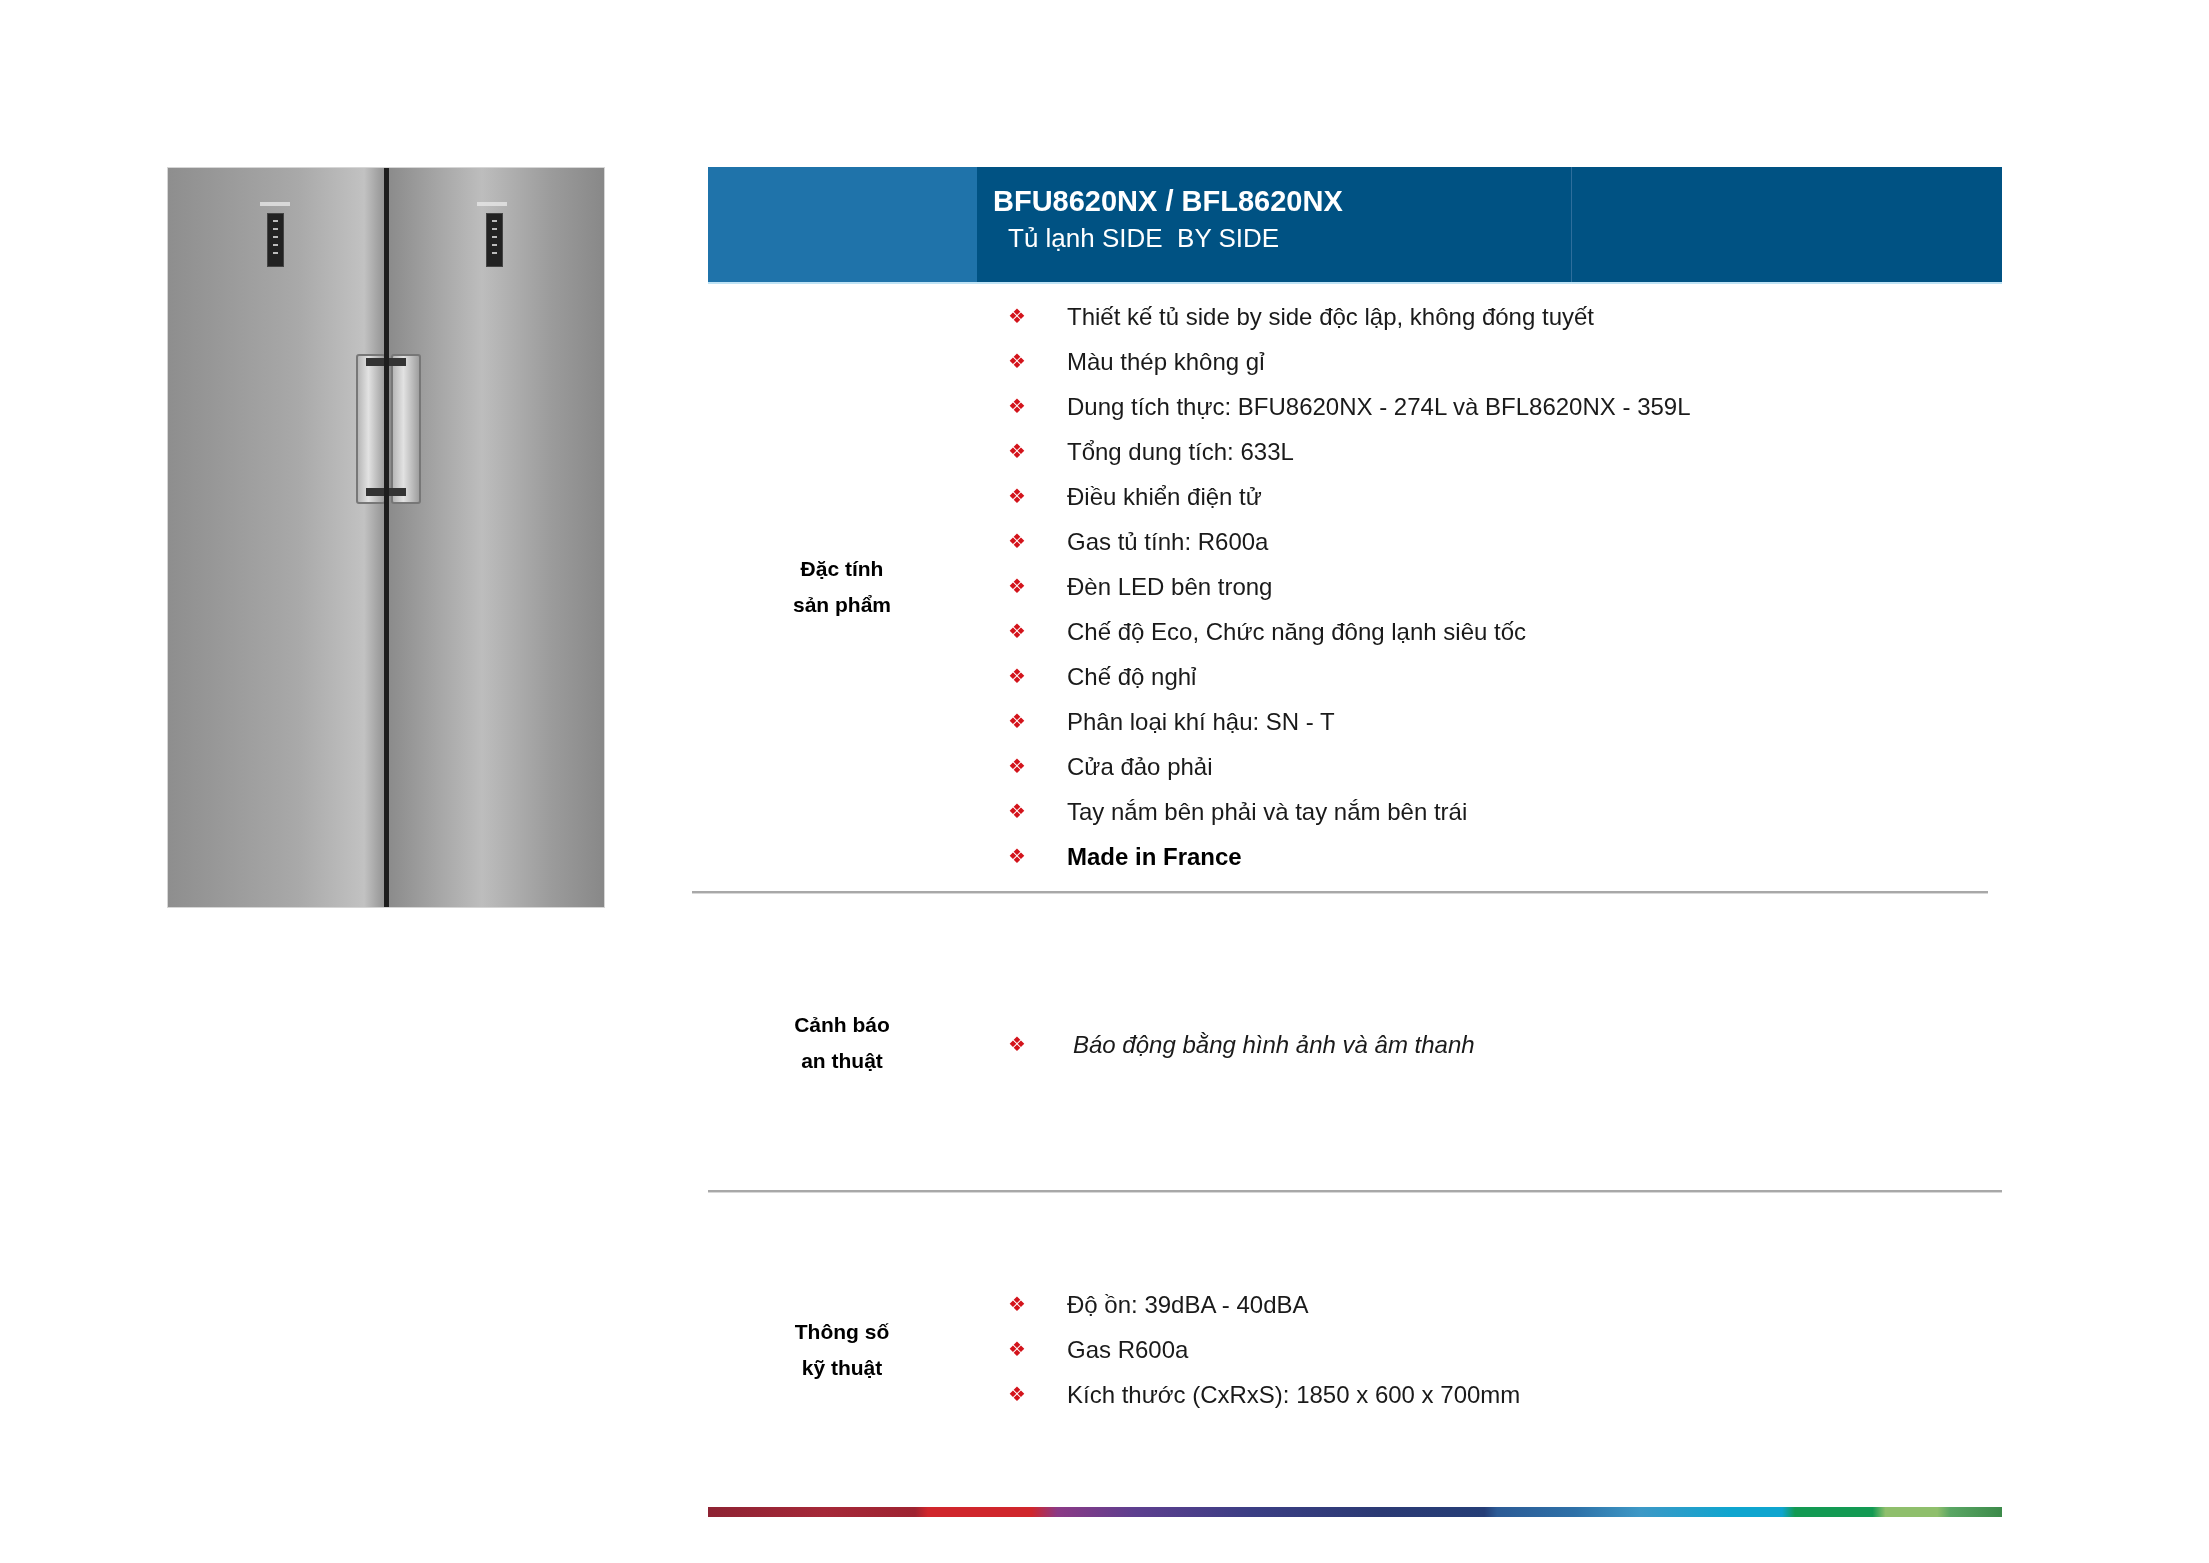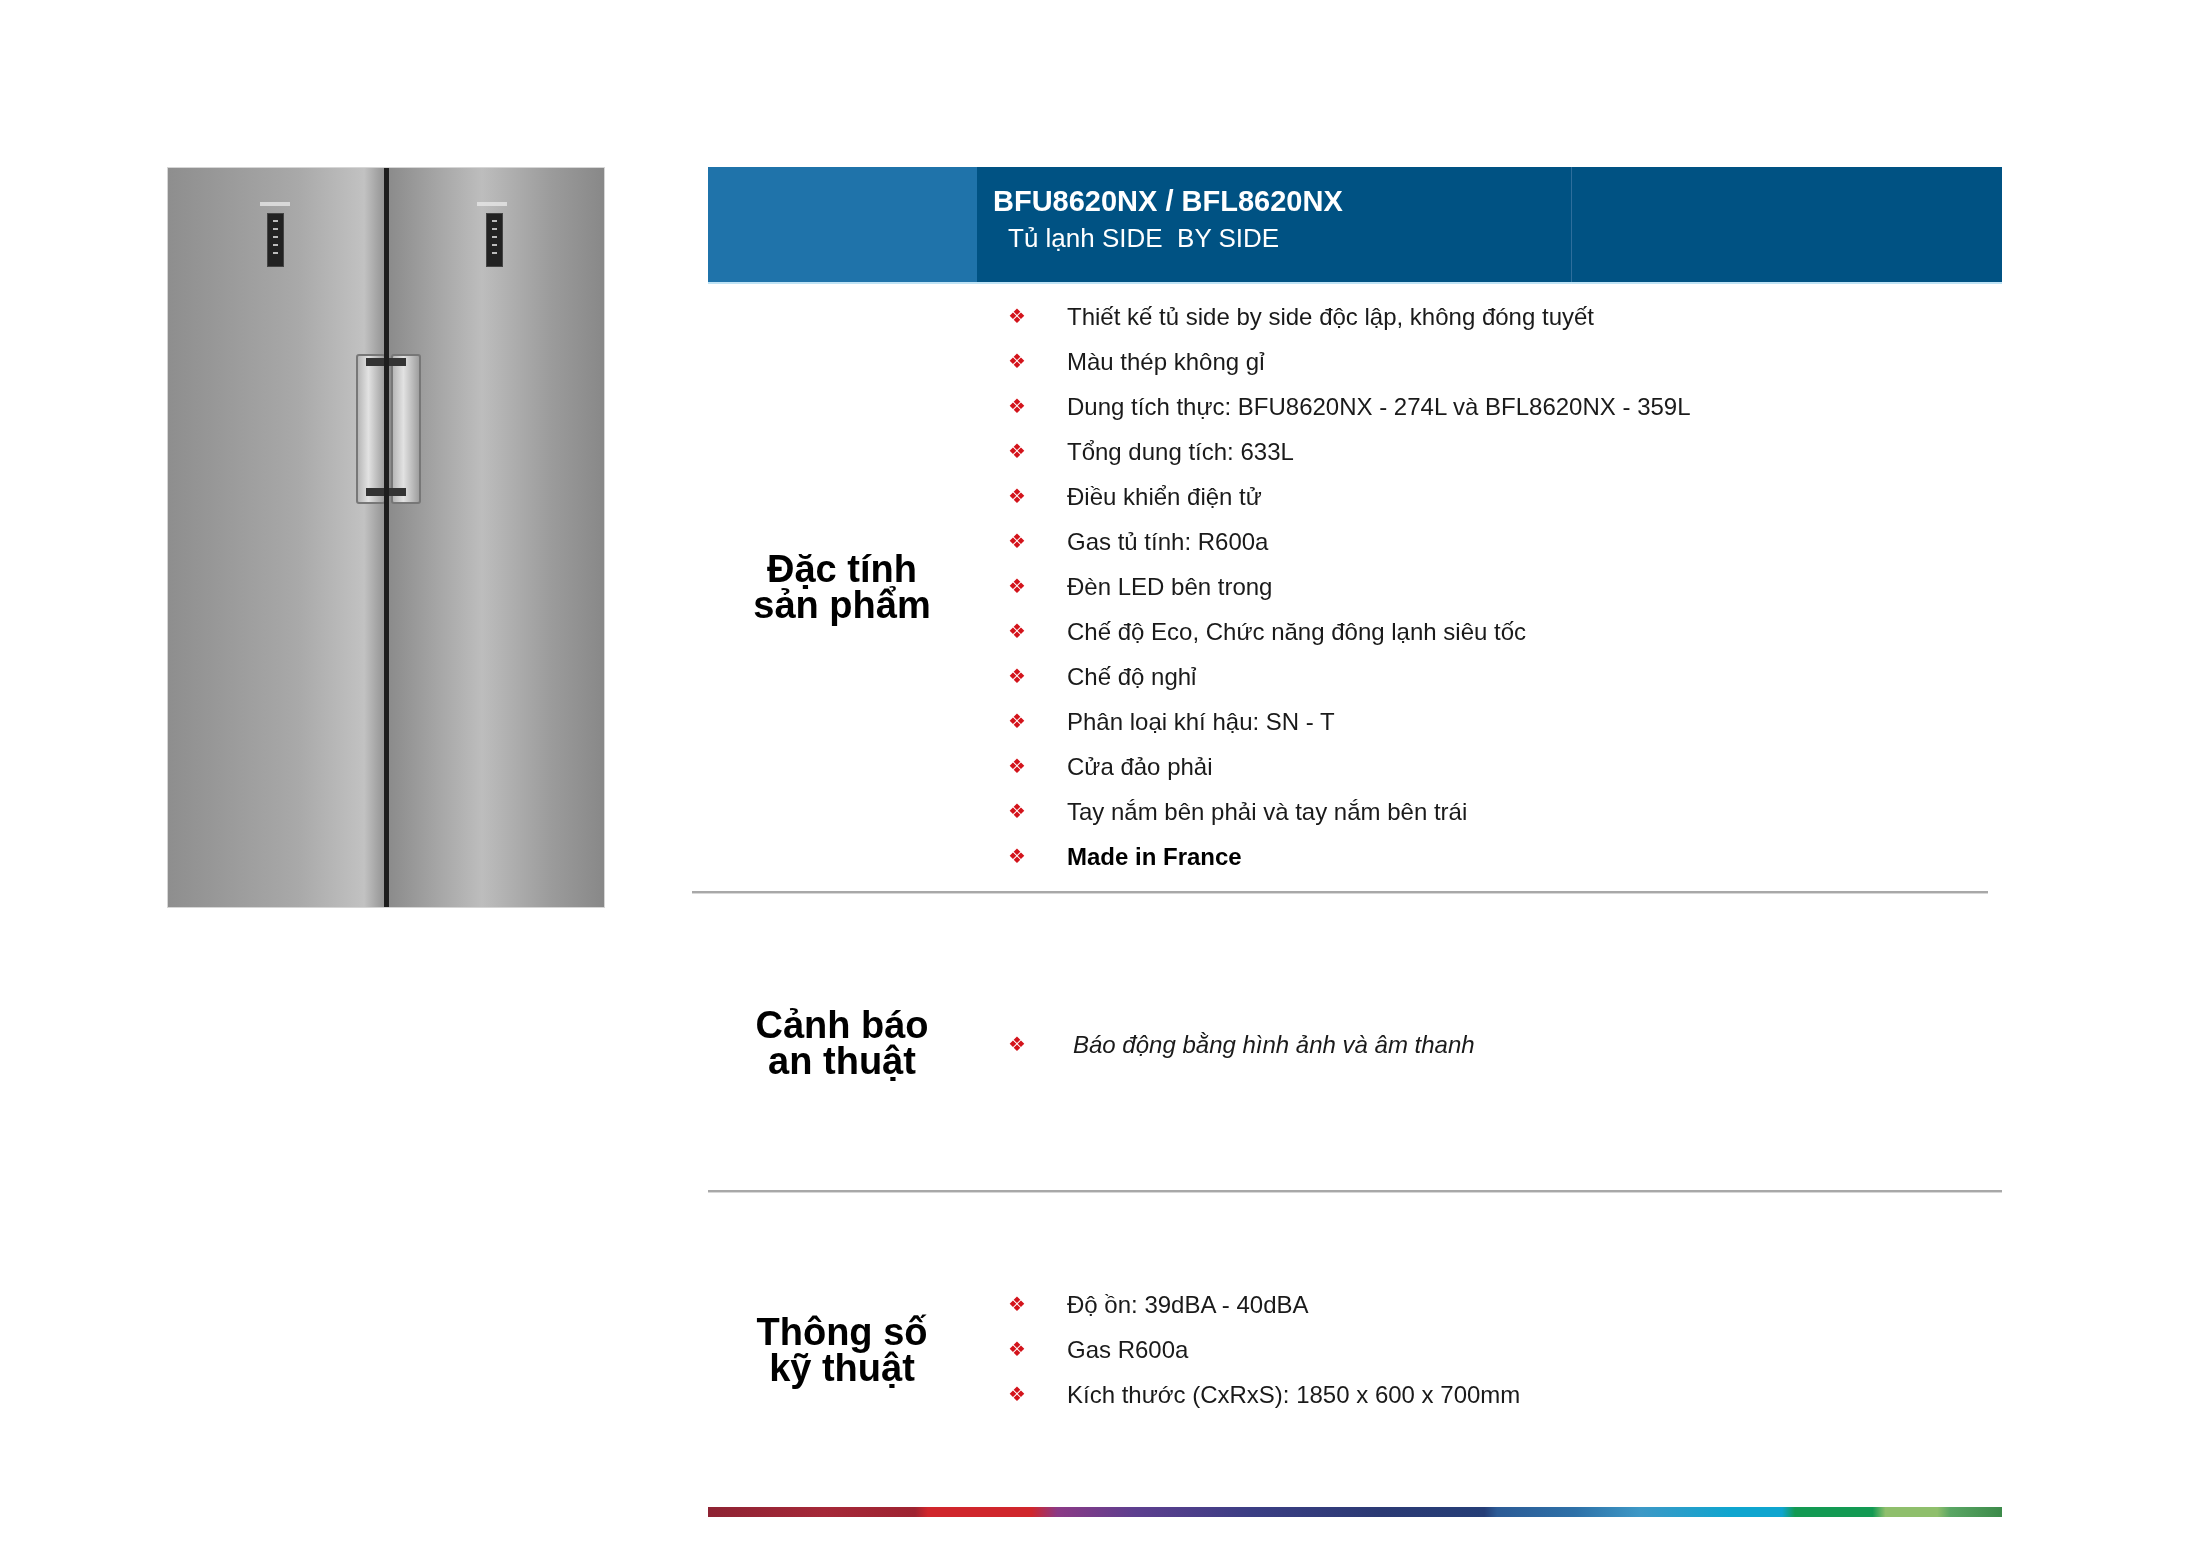--- a/index.html
+++ b/index.html
@@ -32,7 +32,7 @@
 
   
   .label { position:absolute; width:260px; left:712px; text-align:center; font-weight:bold;
-           font-size:38px; line-height:36px; color:#000; }
+           font-size:21px; line-height:36px; color:#000; }
   .list { position:absolute; left:1004px; margin:0; padding:0; list-style:none; }
   .list li { position:relative; height:45px; line-height:45px; font-size:24px; white-space:nowrap; }
   .list li .bullet { position:absolute; left:0; top:0; width:26px; color:#d3131b; font-size:20px; text-align:center; }

